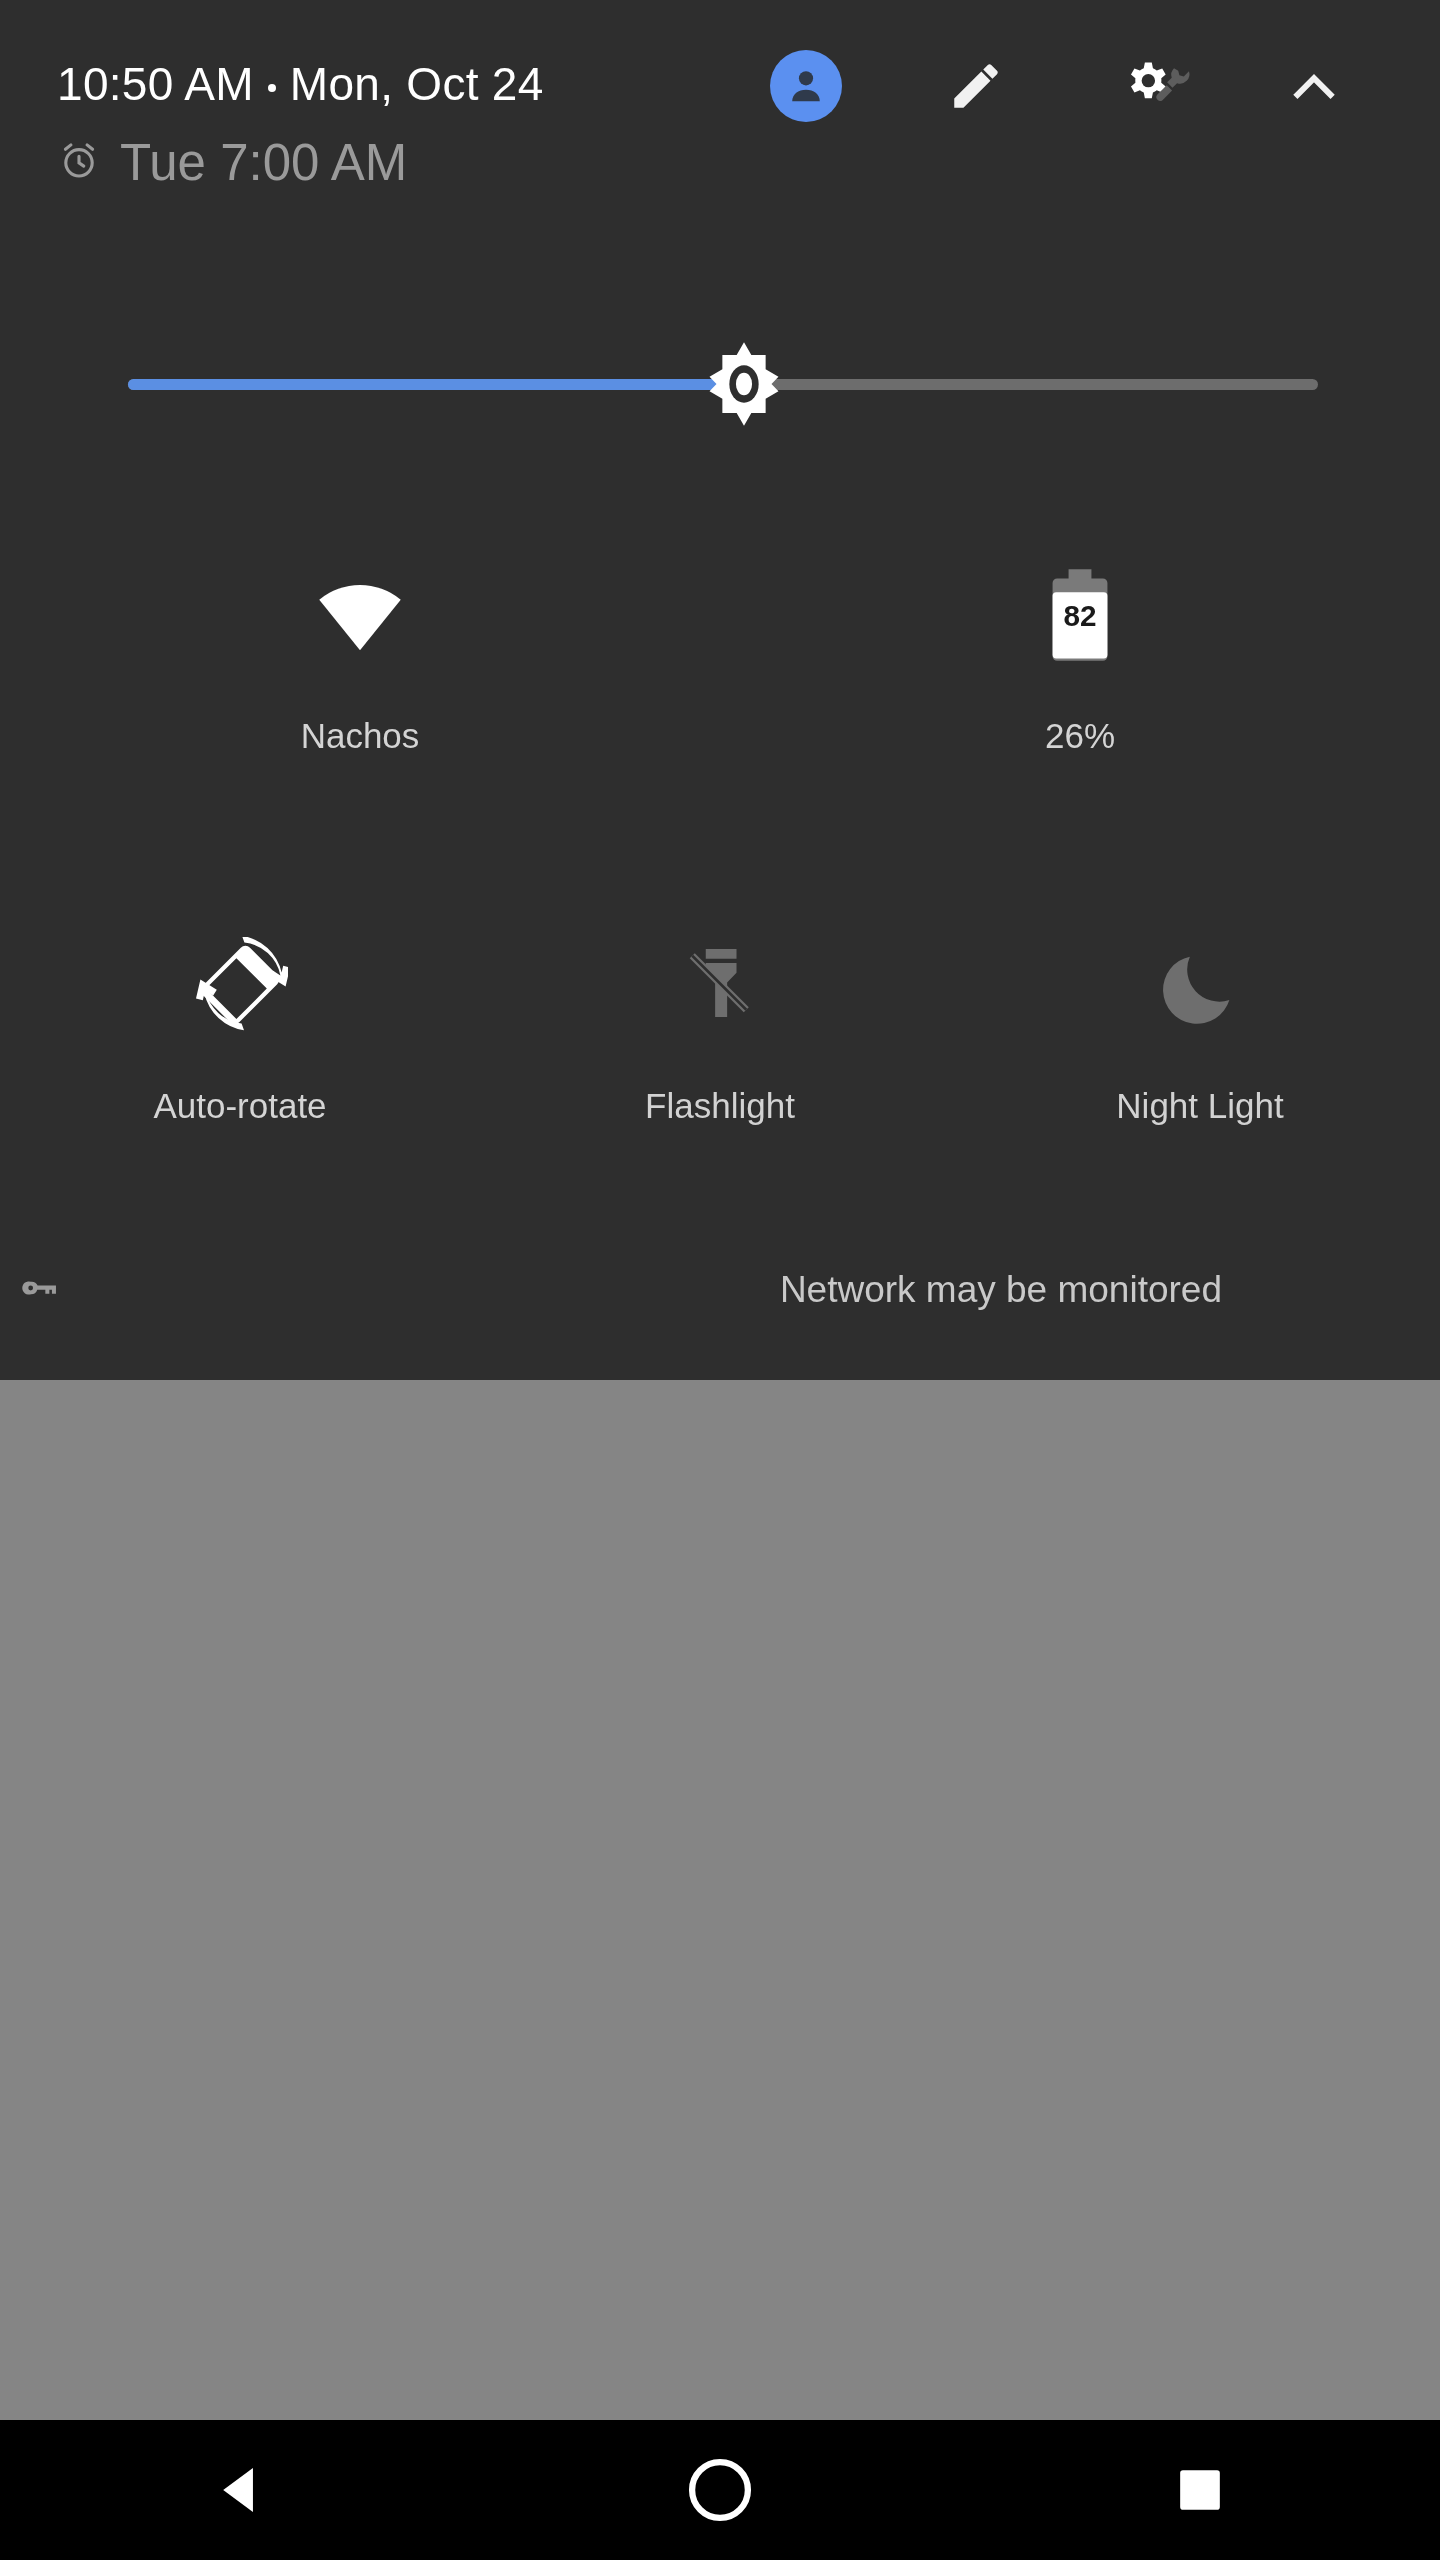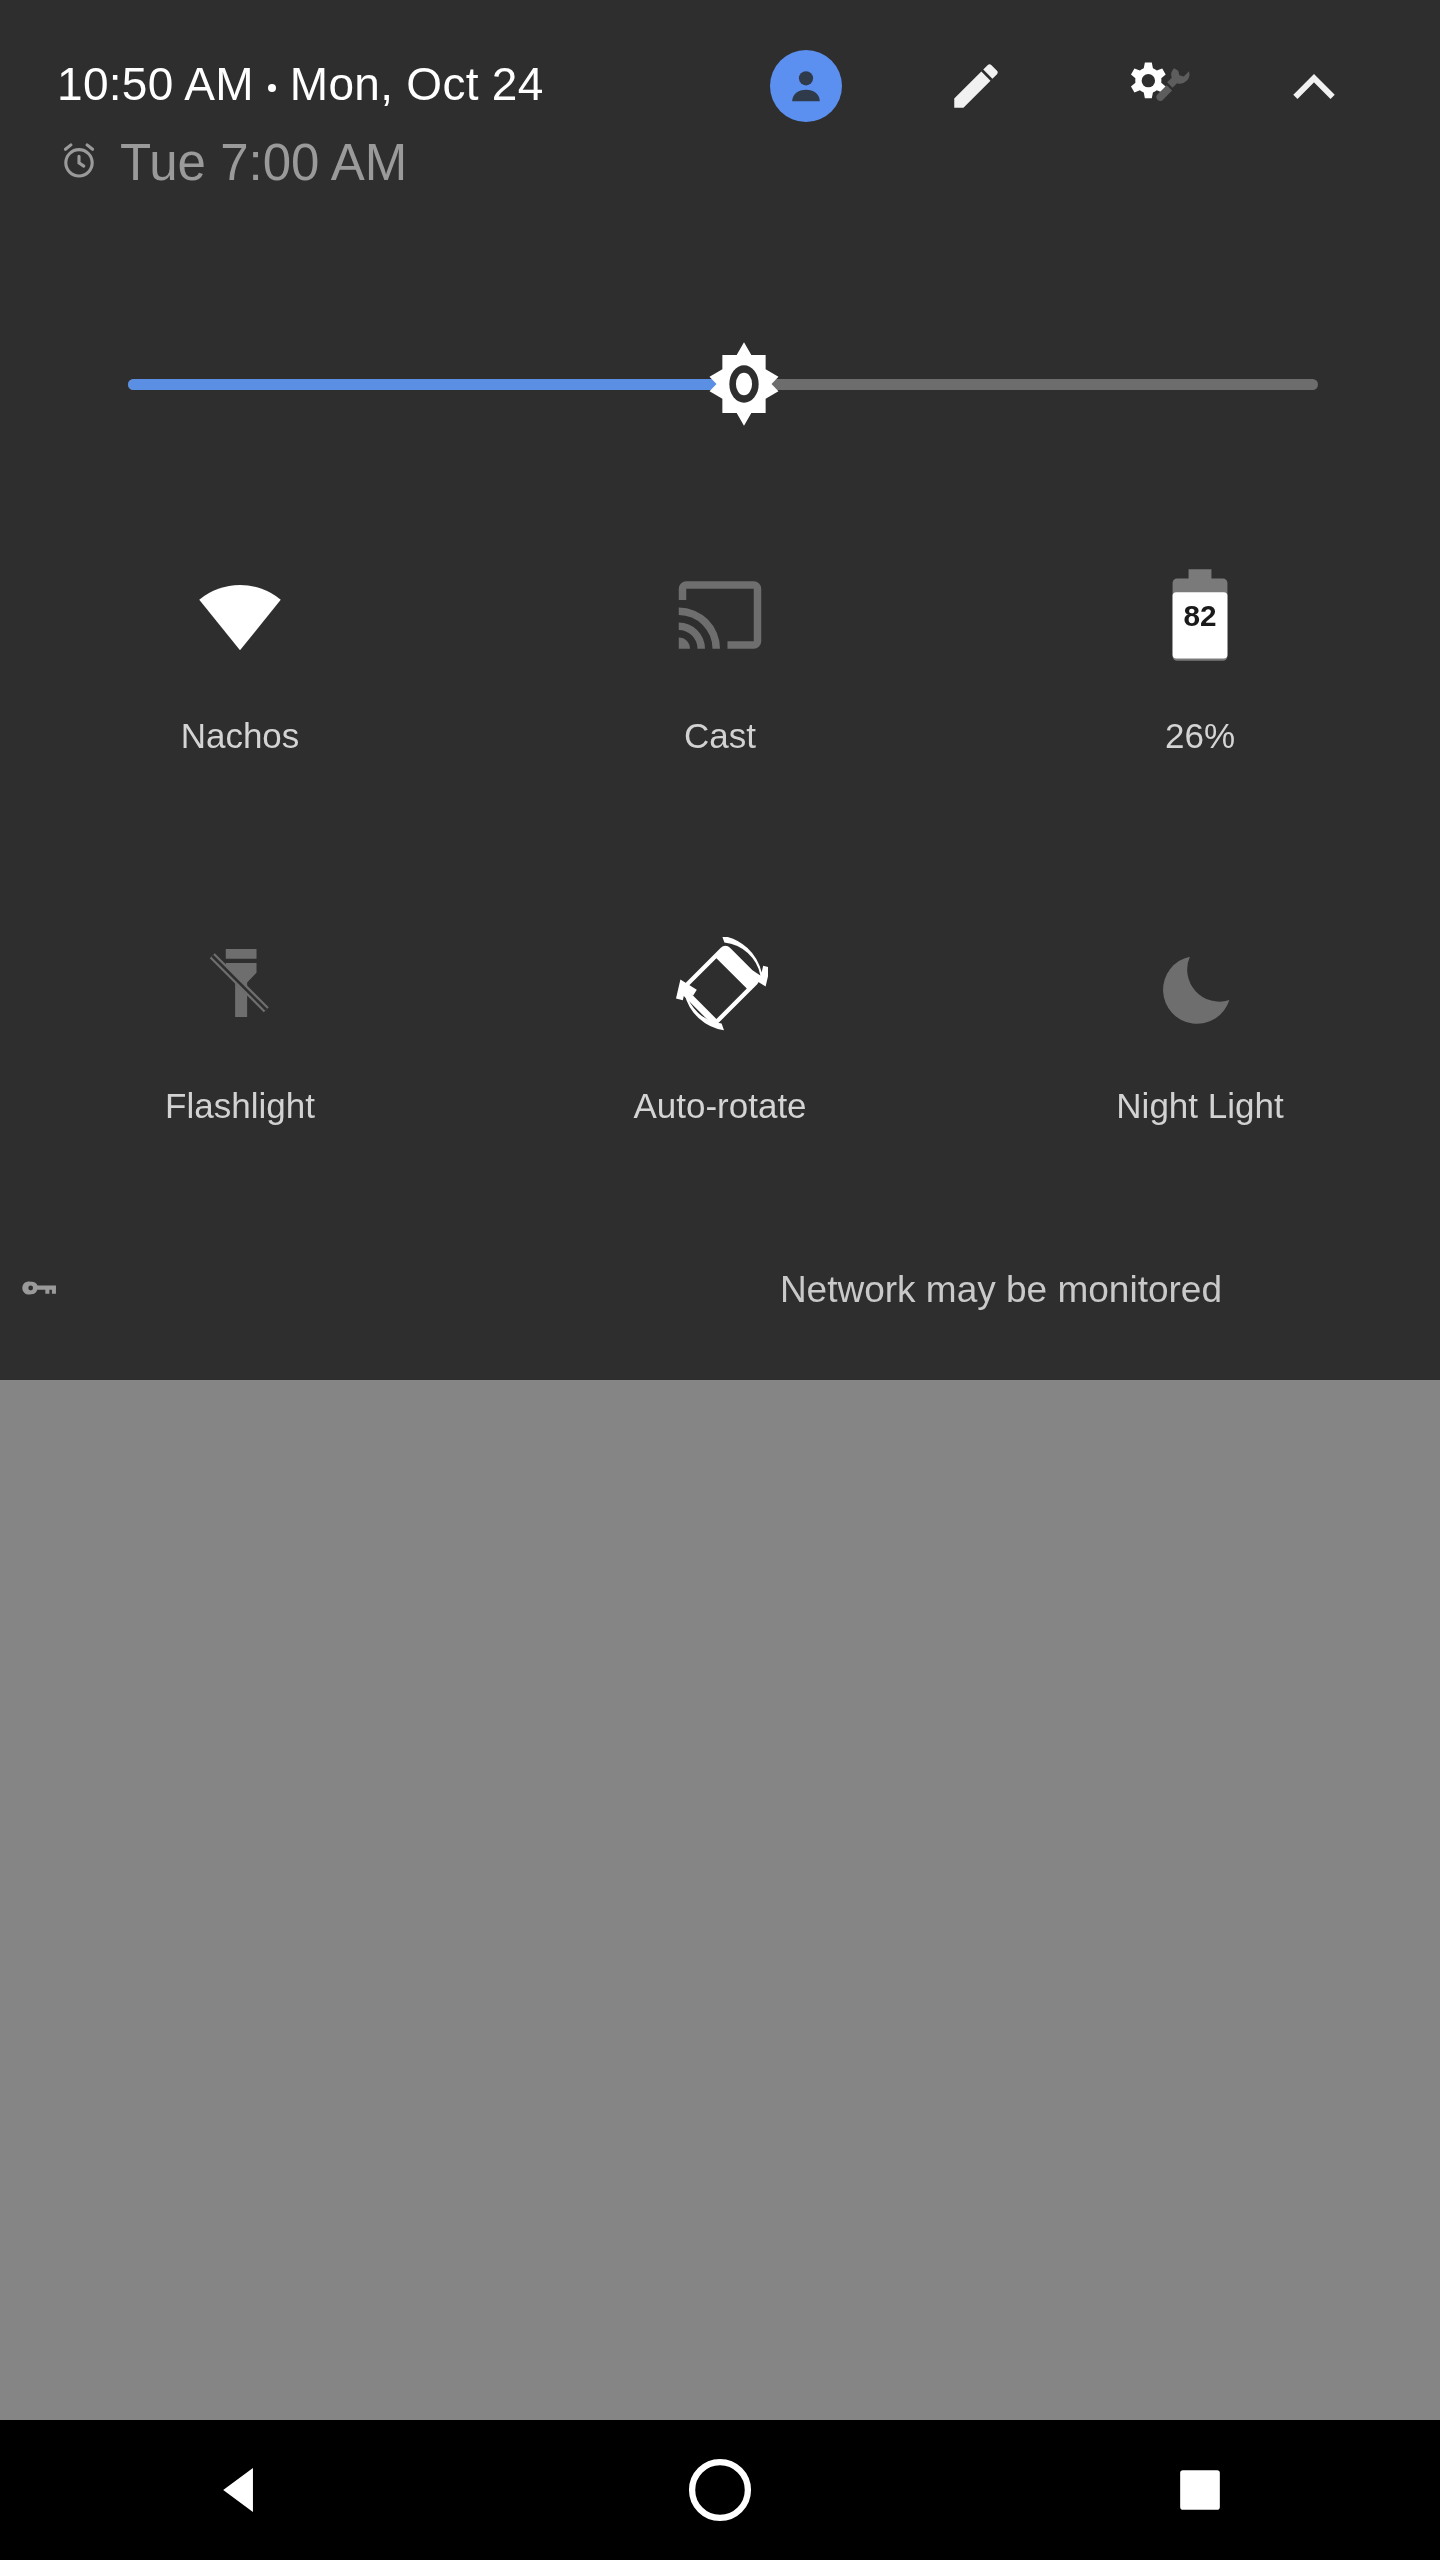--- a/index.html
+++ b/index.html
@@ -416,15 +416,6 @@
       <div class="tile-label">Nachos</div>
     </div>
 
-    <div class="tile off">
-      <div class="tile-icon">
-        <svg width="90" height="90" viewBox="0 0 24 24">
-          <path d="M21 3H3a2 2 0 0 0-2 2v3h2V5h18v14h-7v2h7a2 2 0 0 0 2-2V5a2 2 0 0 0-2-2z" fill="#6e6e6e"></path>
-          <path d="M1 18v3h3a3 3 0 0 0-3-3zM1 14v2a5 5 0 0 1 5 5h2a7 7 0 0 0-7-7zM1 10v2a9 9 0 0 1 9 9h2A11 11 0 0 0 1 10z" fill="#6e6e6e"></path>
-        </svg>
-      </div>
-      <div class="tile-label">Cast</div>
-    </div>
 
     <div class="tile on">
       <div class="tile-icon">

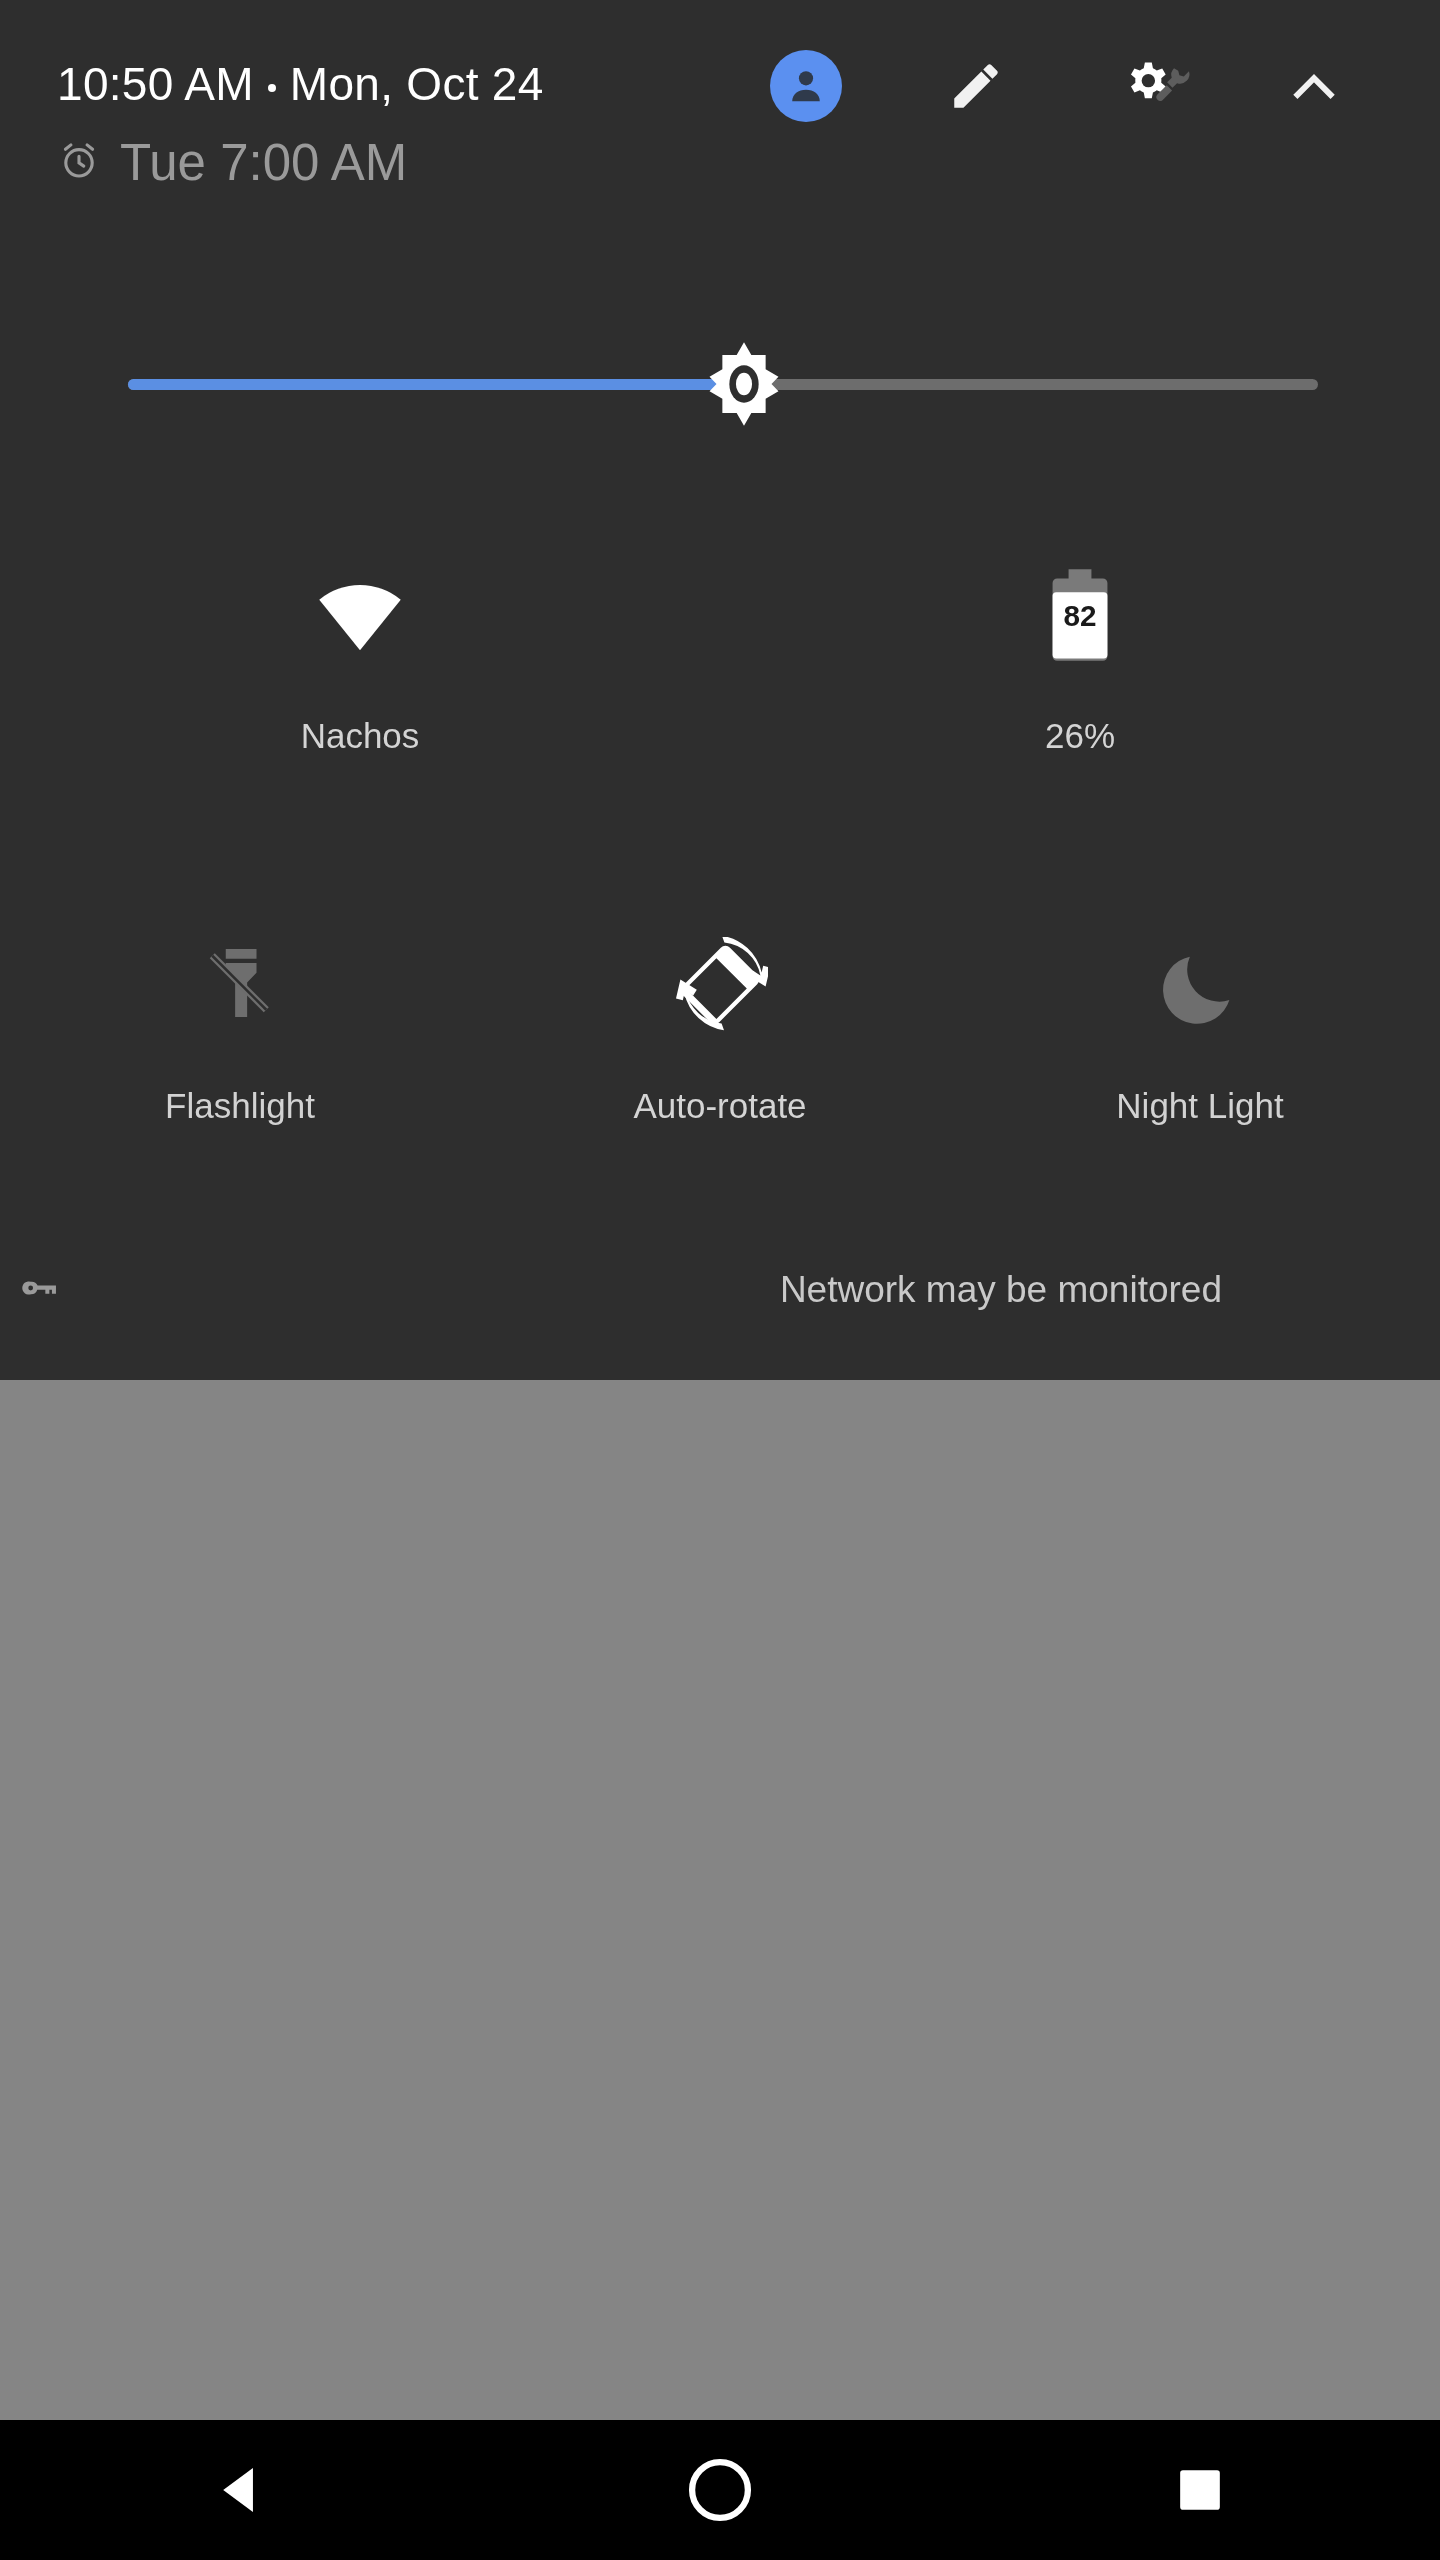--- a/index.html
+++ b/index.html
@@ -431,6 +431,19 @@
 
   <div class="tile-row" id="tile-row-2">
 
+    <div class="tile on">
+      <div class="tile-icon">
+        <svg width="96" height="96" viewBox="0 0 24 24">
+          <g fill="#ffffff">
+            <path d="M12.2 2.7 2.7 12.2a1.6 1.6 0 0 0 0 2.3l6.8 6.8a1.6 1.6 0 0 0 2.3 0l9.5-9.5a1.6 1.6 0 0 0 0-2.3l-6.8-6.8a1.6 1.6 0 0 0-2.3 0zm-1.1 2.6 7.6 7.6-7.6 7.6-7.6-7.6z"></path>
+            <path d="M13.1 1.4a10.3 10.3 0 0 1 9 8.2l-1.9-1.2-.9 1.4 4.1 2.6 1.1-4.8-1.7-.4-.4 1.7a12 12 0 0 0-9.9-9.2z"></path>
+            <path d="M10.9 22.6a10.3 10.3 0 0 1-9-8.2l1.9 1.2.9-1.4L0.6 11.6l-1.1 4.8 1.7.4.4-1.7a12 12 0 0 0 9.9 9.2z" transform="translate(1.5,-1.0)"></path>
+          </g>
+        </svg>
+      </div>
+      <div class="tile-label">Auto-rotate</div>
+    </div>
+
     <div class="tile off">
       <div class="tile-icon">
         <svg width="90" height="90" viewBox="0 0 24 24">
@@ -445,19 +458,6 @@
       <div class="tile-label">Flashlight</div>
     </div>
 
-    <div class="tile on">
-      <div class="tile-icon">
-        <svg width="96" height="96" viewBox="0 0 24 24">
-          <g fill="#ffffff">
-            <path d="M12.2 2.7 2.7 12.2a1.6 1.6 0 0 0 0 2.3l6.8 6.8a1.6 1.6 0 0 0 2.3 0l9.5-9.5a1.6 1.6 0 0 0 0-2.3l-6.8-6.8a1.6 1.6 0 0 0-2.3 0zm-1.1 2.6 7.6 7.6-7.6 7.6-7.6-7.6z"></path>
-            <path d="M13.1 1.4a10.3 10.3 0 0 1 9 8.2l-1.9-1.2-.9 1.4 4.1 2.6 1.1-4.8-1.7-.4-.4 1.7a12 12 0 0 0-9.9-9.2z"></path>
-            <path d="M10.9 22.6a10.3 10.3 0 0 1-9-8.2l1.9 1.2.9-1.4L0.6 11.6l-1.1 4.8 1.7.4.4-1.7a12 12 0 0 0 9.9 9.2z" transform="translate(1.5,-1.0)"></path>
-          </g>
-        </svg>
-      </div>
-      <div class="tile-label">Auto-rotate</div>
-    </div>
-
     <div class="tile off">
       <div class="tile-icon">
         <svg width="84" height="84" viewBox="0 0 24 24">

